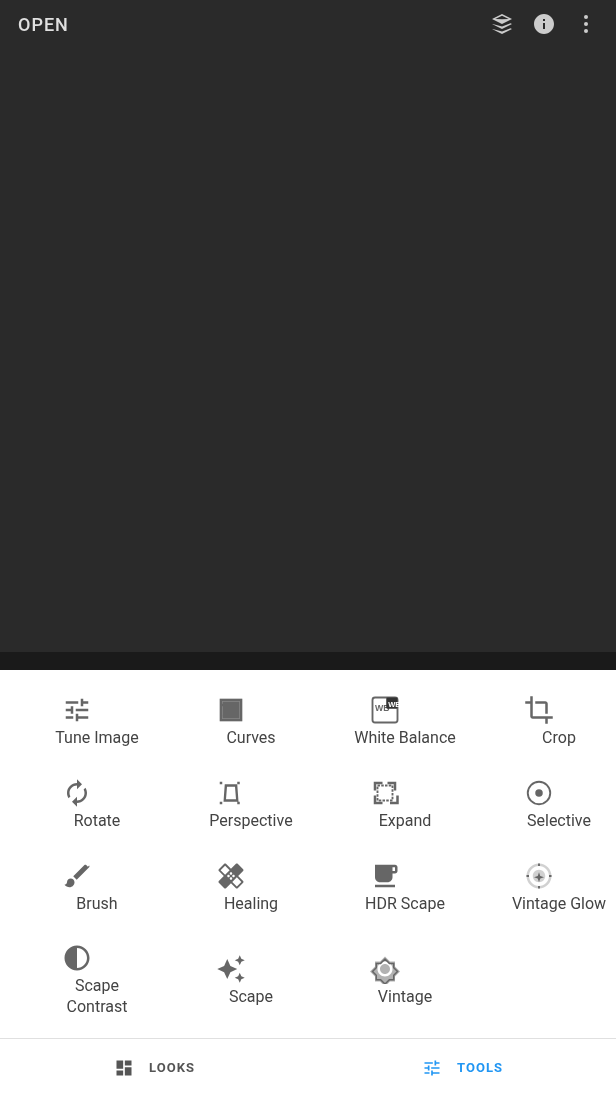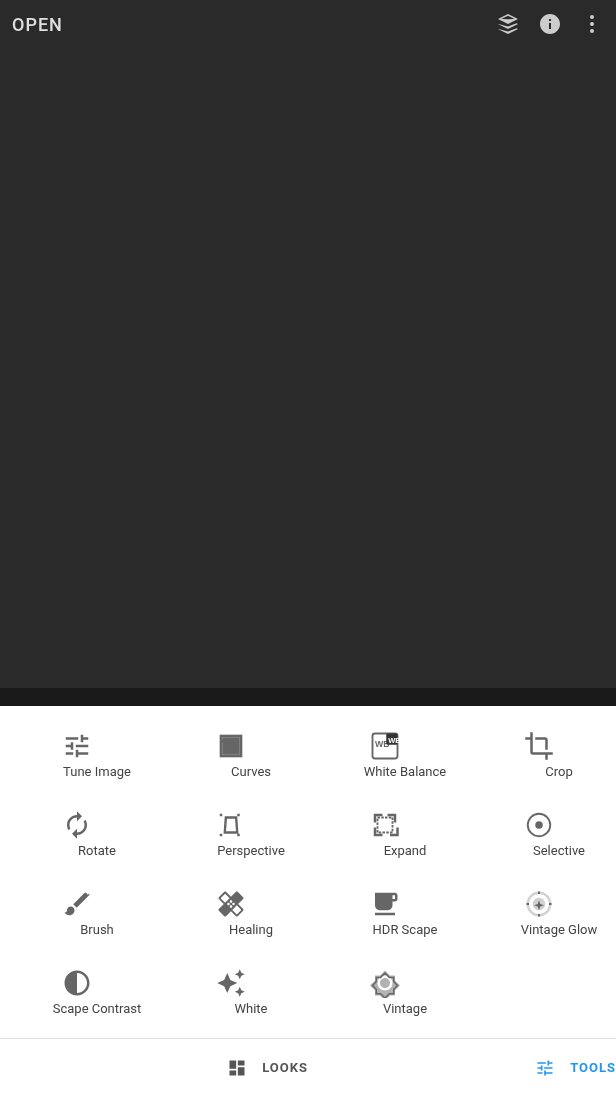--- a/index.html
+++ b/index.html
@@ -16,7 +16,7 @@
       display: flex;
       justify-content: space-between;
       align-items: center;
-      padding: 12px 12px;
+      padding: 12px 18px;
       background: #2a2a2a;
     }
     .top-bar-left span {

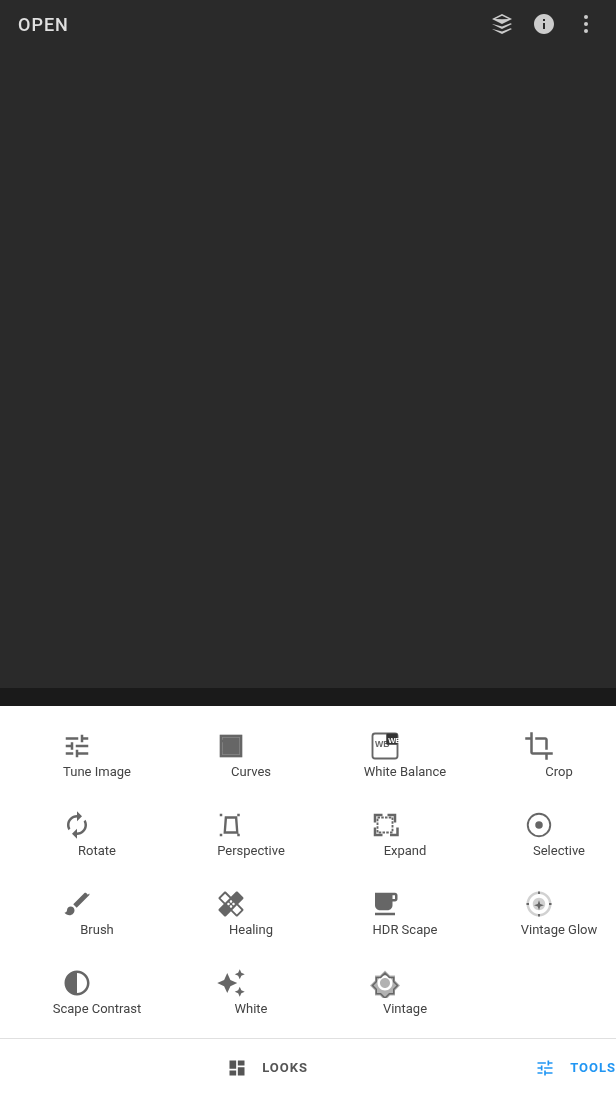--- a/index.html
+++ b/index.html
@@ -87,9 +87,9 @@
       fill: #666;
     }
     .tool-label {
-      font-size: 13px;
+      font-size: 16px;
       color: #444;
-      text-align: left;
+      text-align: center;
       line-height: 1.3;
       margin-left: 40px;
     }

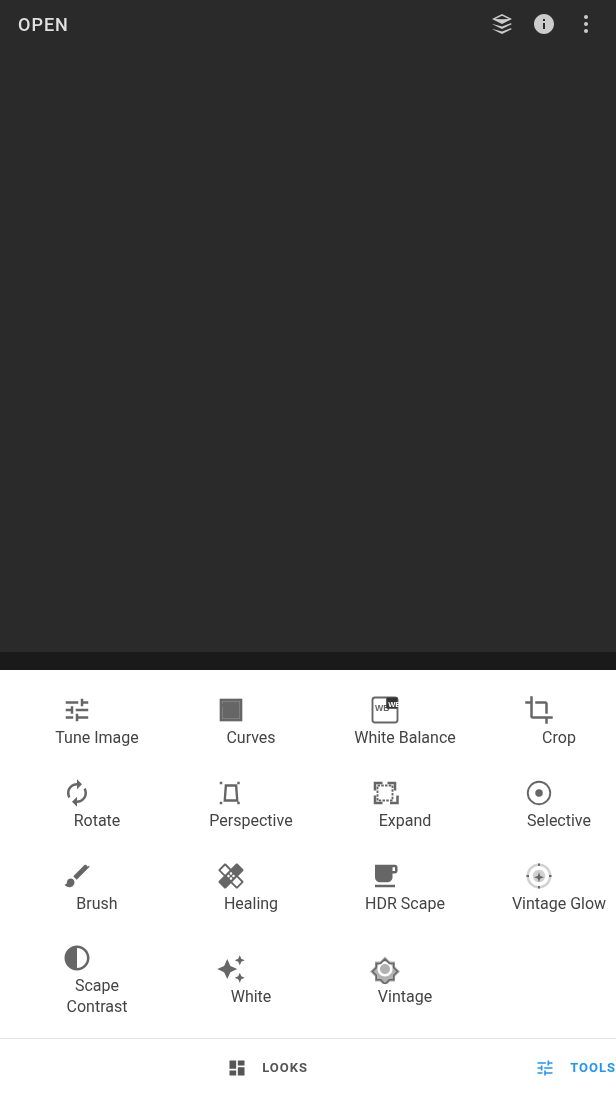--- a/index.html
+++ b/index.html
@@ -295,7 +295,7 @@
             <path d="M19 9l-1.25-2.75L15 5l2.75-1.25L19 1l1.25 2.75L23 5l-2.75 1.25zM11.5 9.5L9 4 6.5 9.5 1 12l5.5 2.5L9 20l2.5-5.5L17 12zM19 15l-1.25 2.75L15 19l2.75 1.25L19 23l1.25-2.75L23 19l-2.75-1.25z"></path>
           </svg>
       </div>
-      <span class="tool-label">White</span>
+      <span class="tool-label">Scape</span>
     </div>
 
     <div class="tool-item">

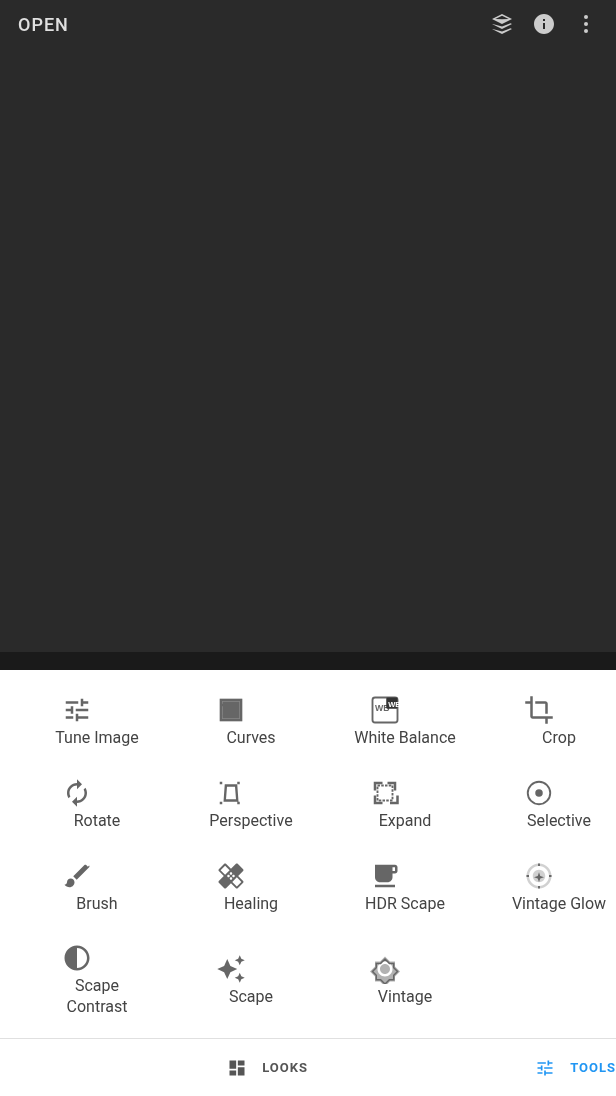--- a/index.html
+++ b/index.html
@@ -103,7 +103,7 @@
       flex: 1;
       display: flex;
       align-items: center;
-      justify-content: flex-end;
+      justify-content: center;
       cursor: pointer;
       font-size: 13px;
       font-weight: 700;

